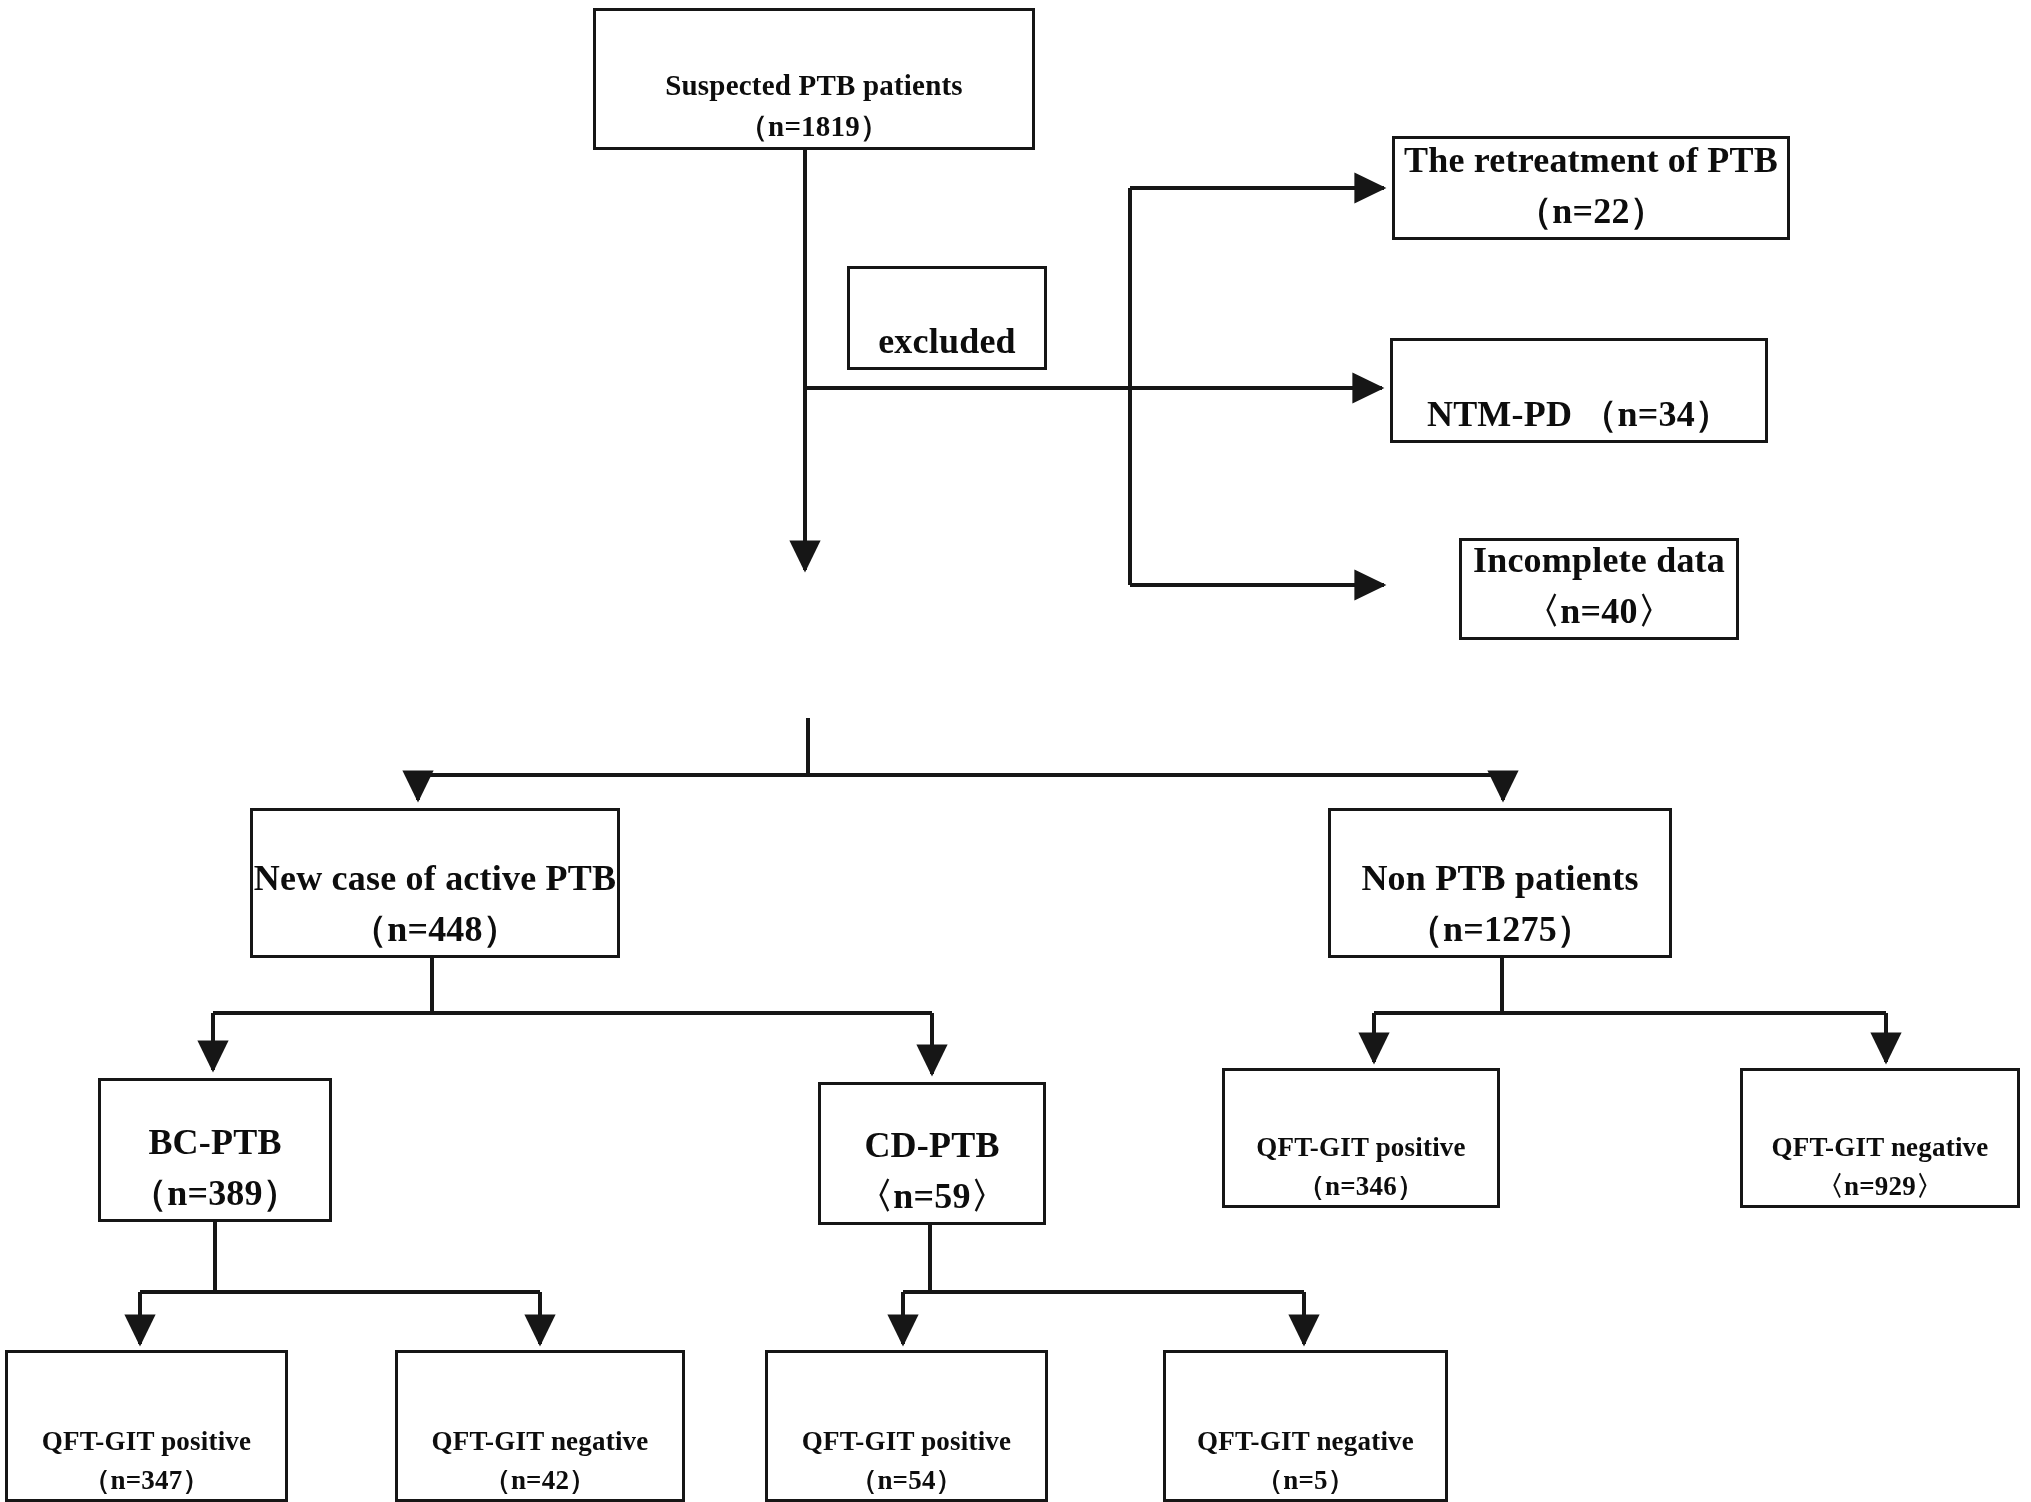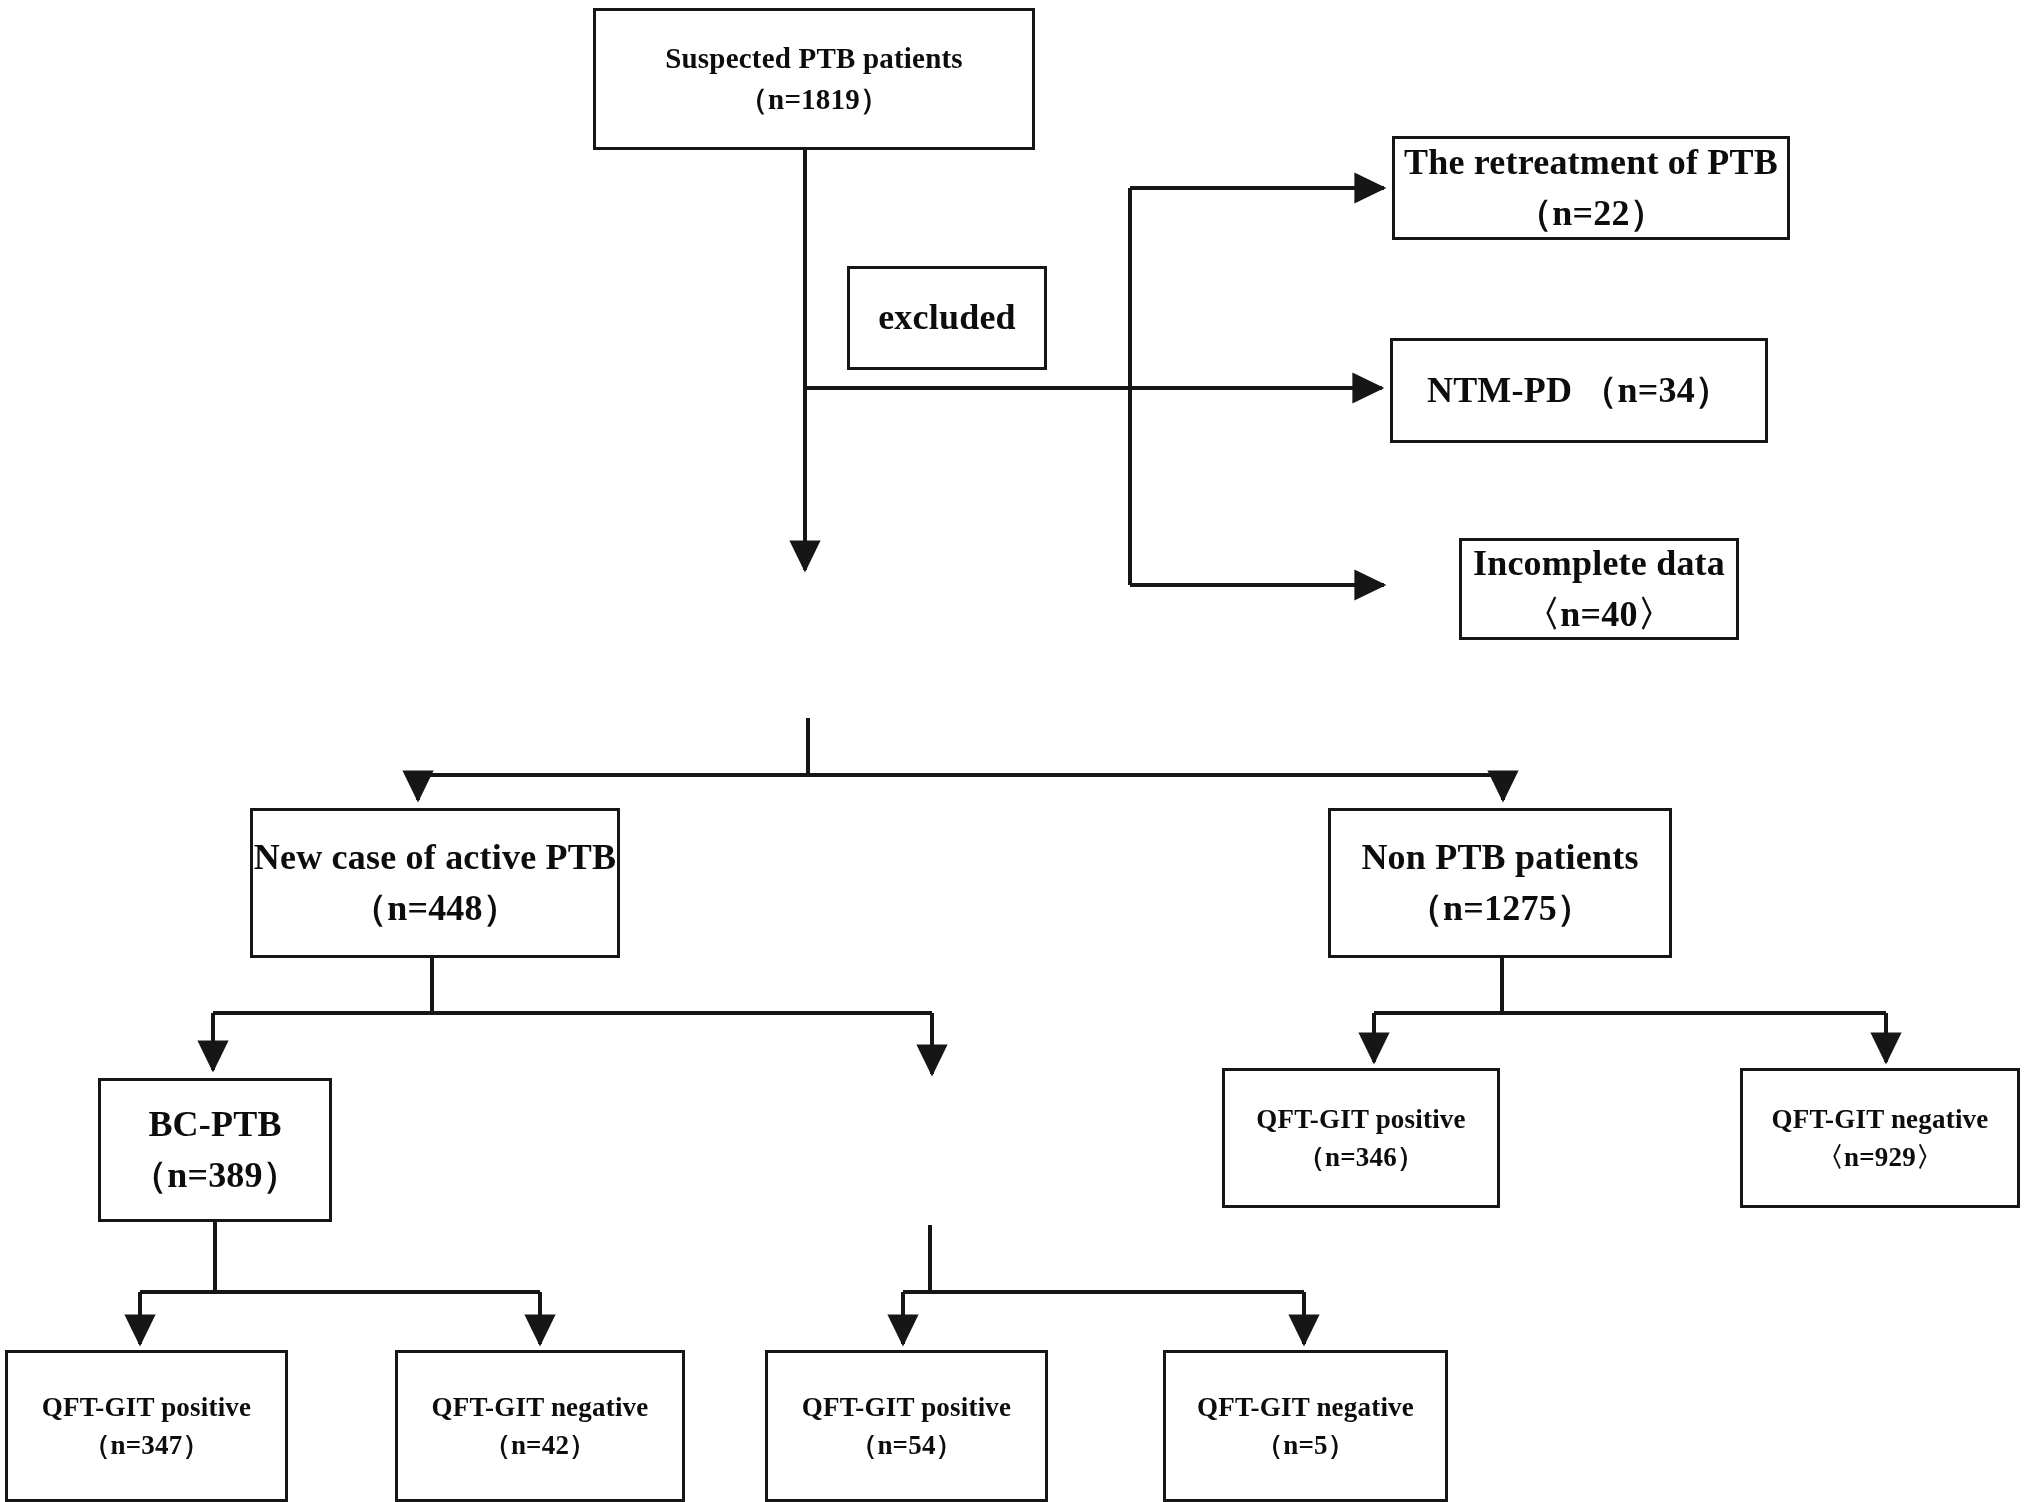--- a/index.html
+++ b/index.html
@@ -30,7 +30,7 @@
     display: flex;
     flex-direction: column;
     align-items: center;
-    justify-content: center;
+    justify-content: flex-end;
     text-align: center;
     color: #0d0d0d;
     font-weight: bold;

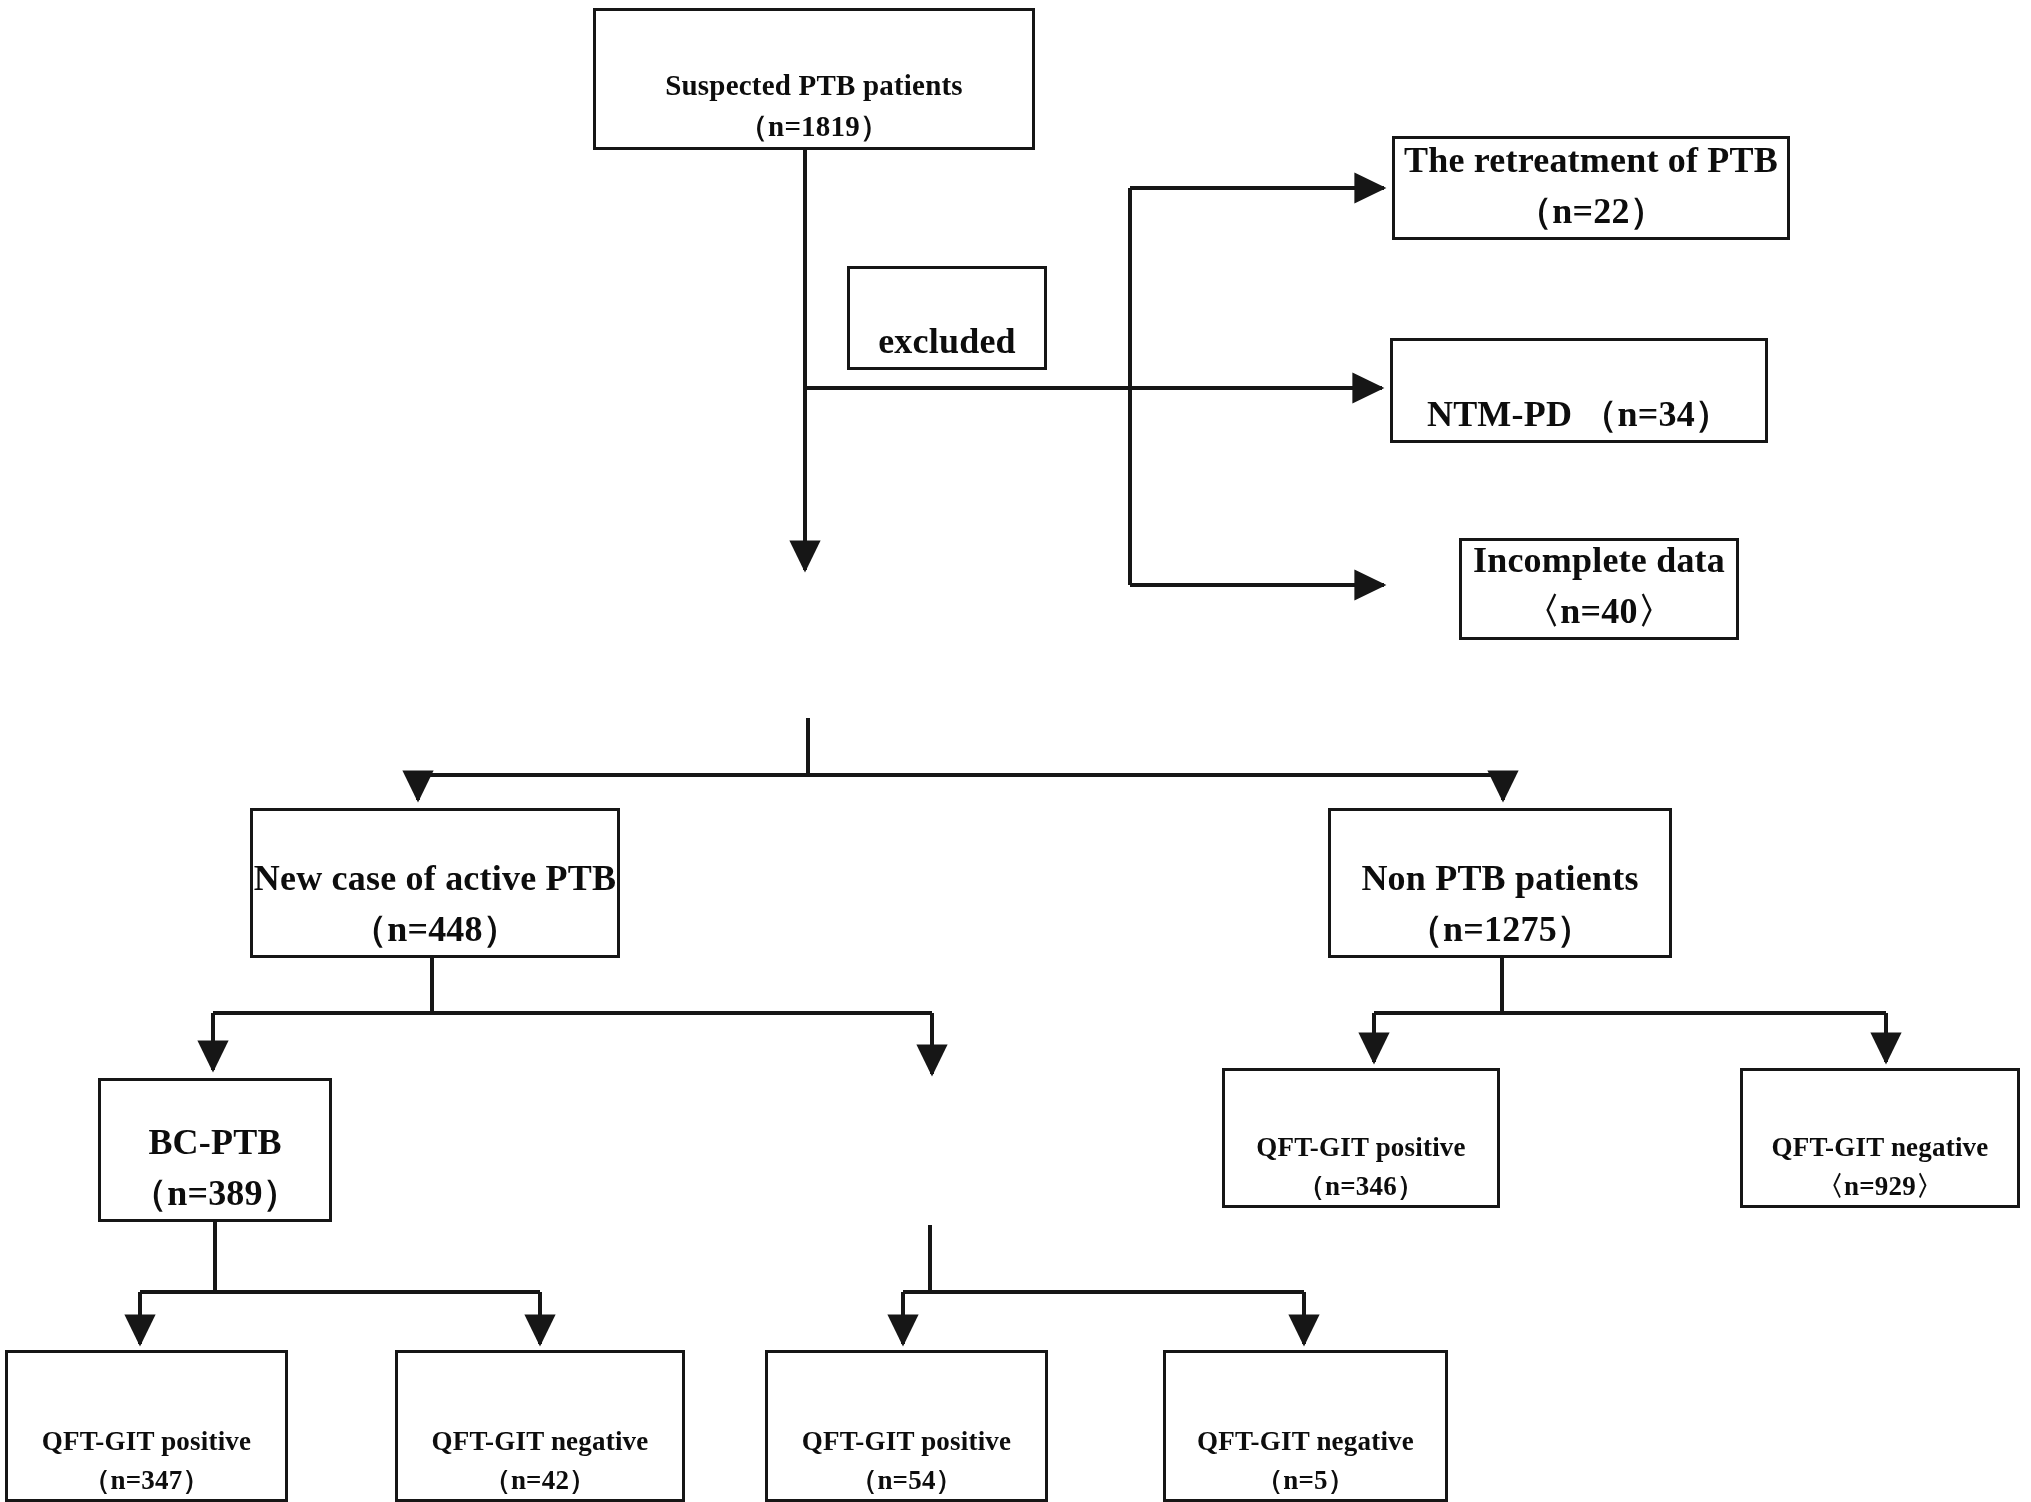--- a/index.html
+++ b/index.html
@@ -136,6 +136,10 @@
     <span class="node-line">（n=389）</span>
   </div>
 
+  <div class="node-box size-md" style="left:818px; top:1082px; width:228px; height:143px;">
+    <span class="node-line">CD-PTB</span>
+    <span class="node-line">〈n=59〉</span>
+  </div>
 
   <div class="node-box size-sm" style="left:1222px; top:1068px; width:278px; height:140px;">
     <span class="node-line">QFT-GIT positive</span>

